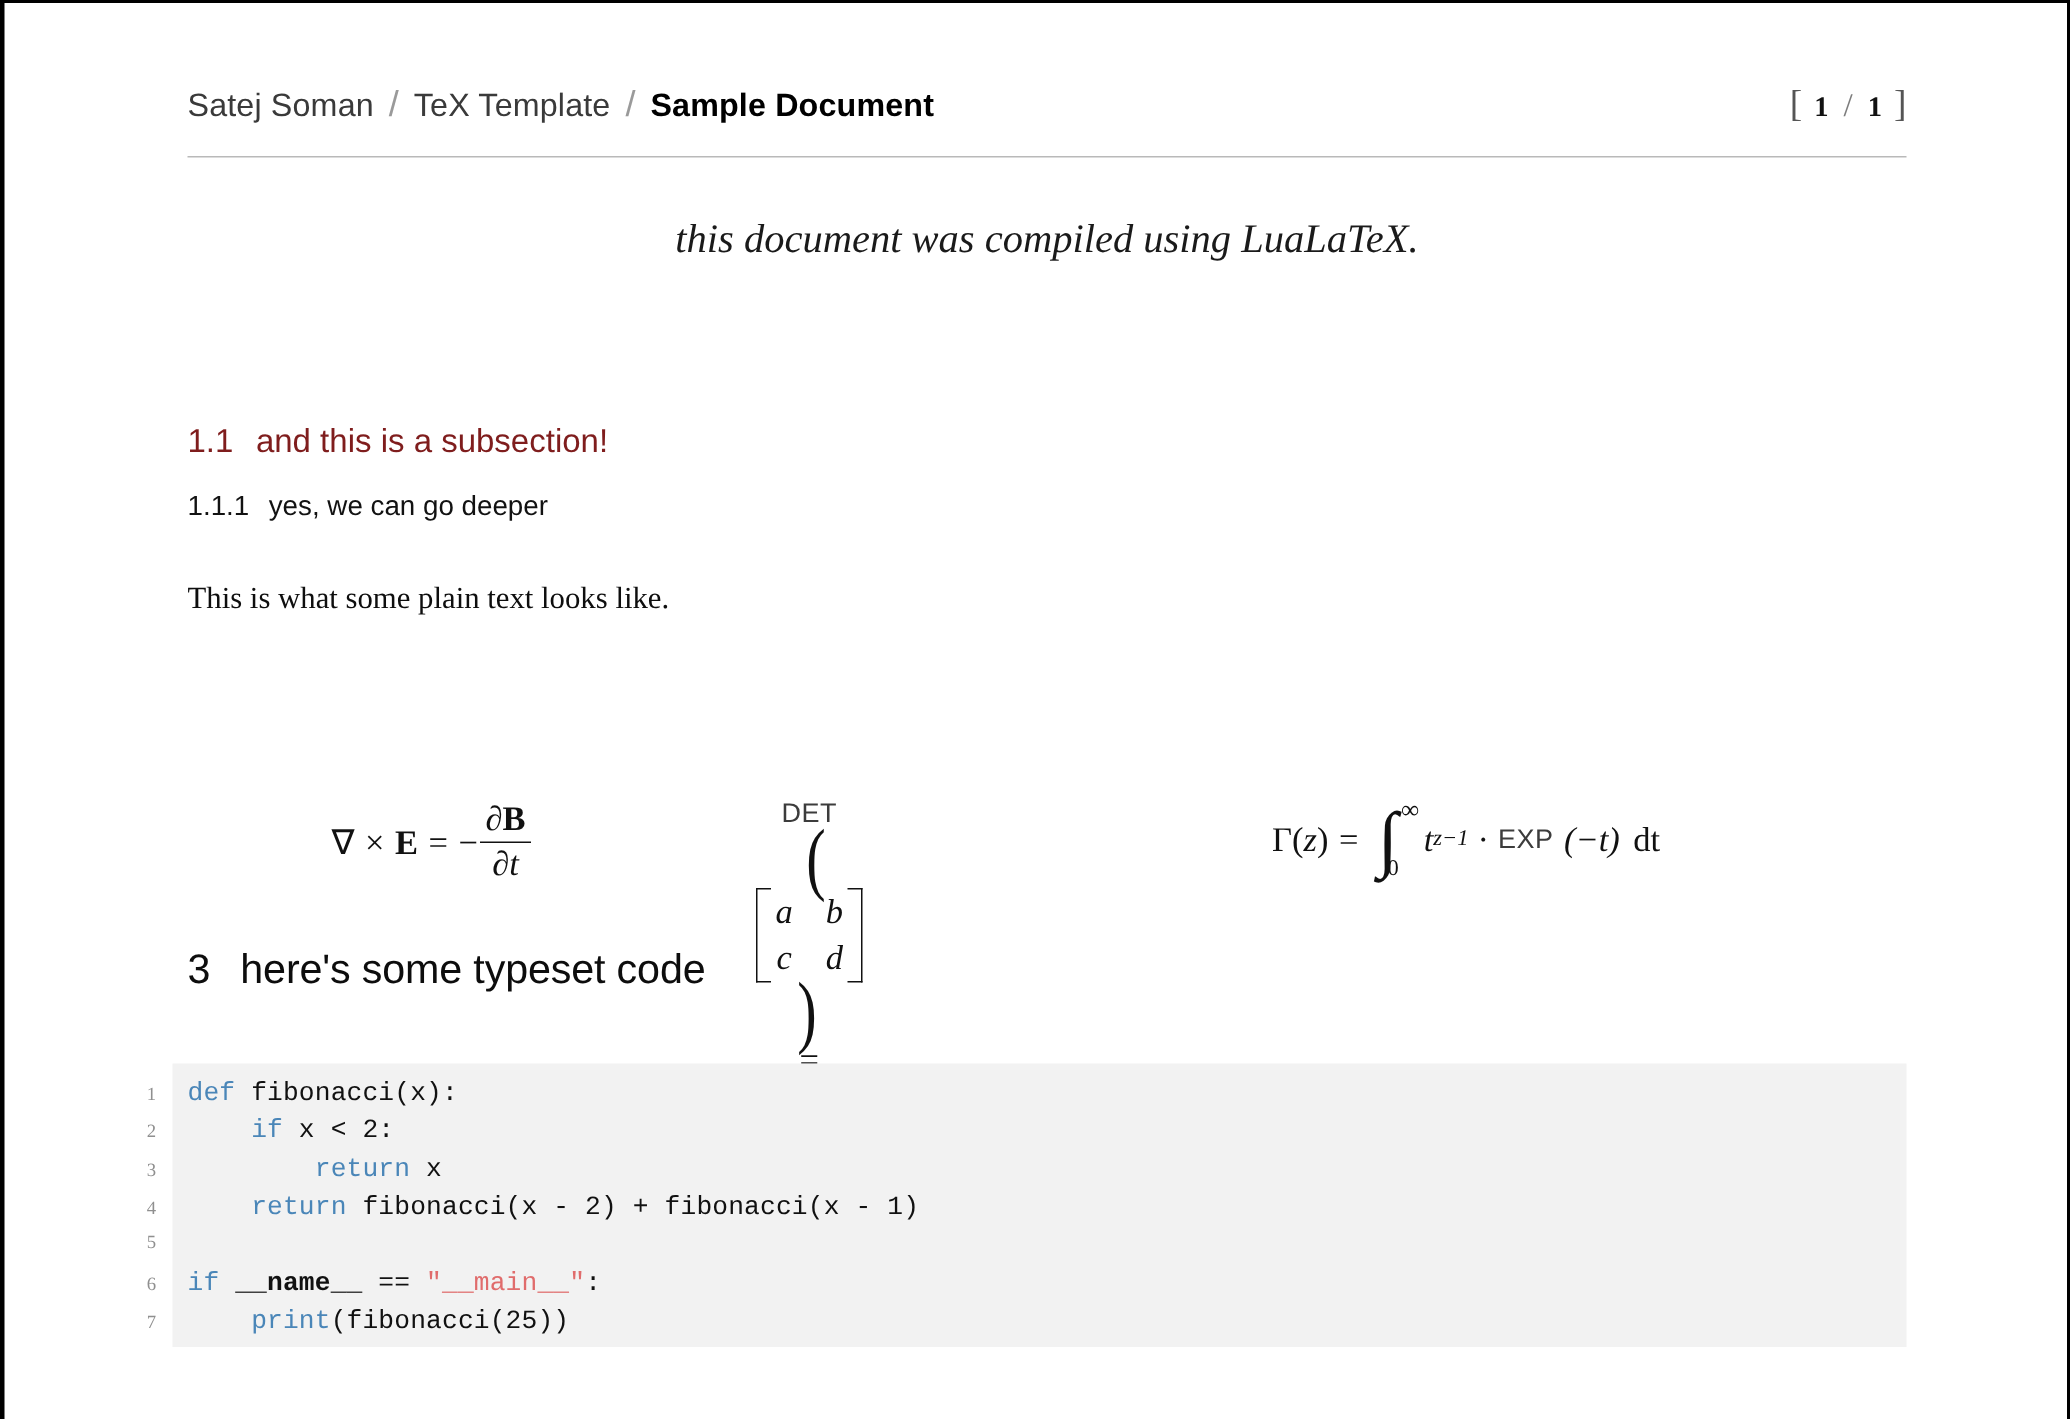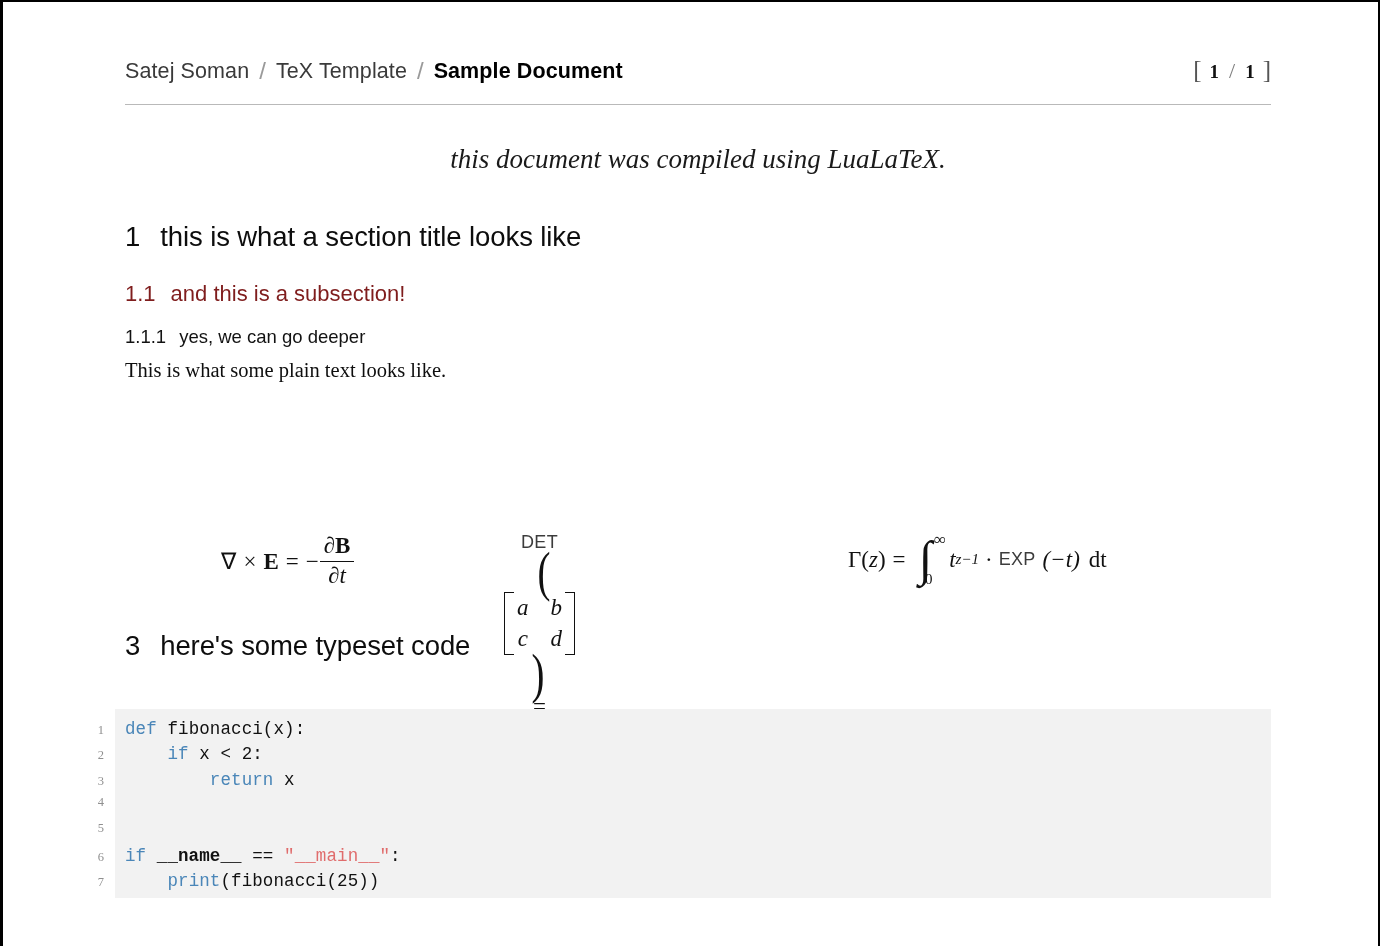--- a/index.html
+++ b/index.html
@@ -323,9 +323,6 @@
 
   <div class="subtitle">this document was compiled using LuaLaTeX.</div>
 
-  <div class="sec sec-h1" style="left:122px; top:219px;">
-    <span class="num">1</span><span>this is what a section title looks like</span>
-  </div>
 
   <div class="sec sec-h2" style="left:122px; top:279px;">
     <span class="num">1.1</span><span>and this is a subsection!</span>

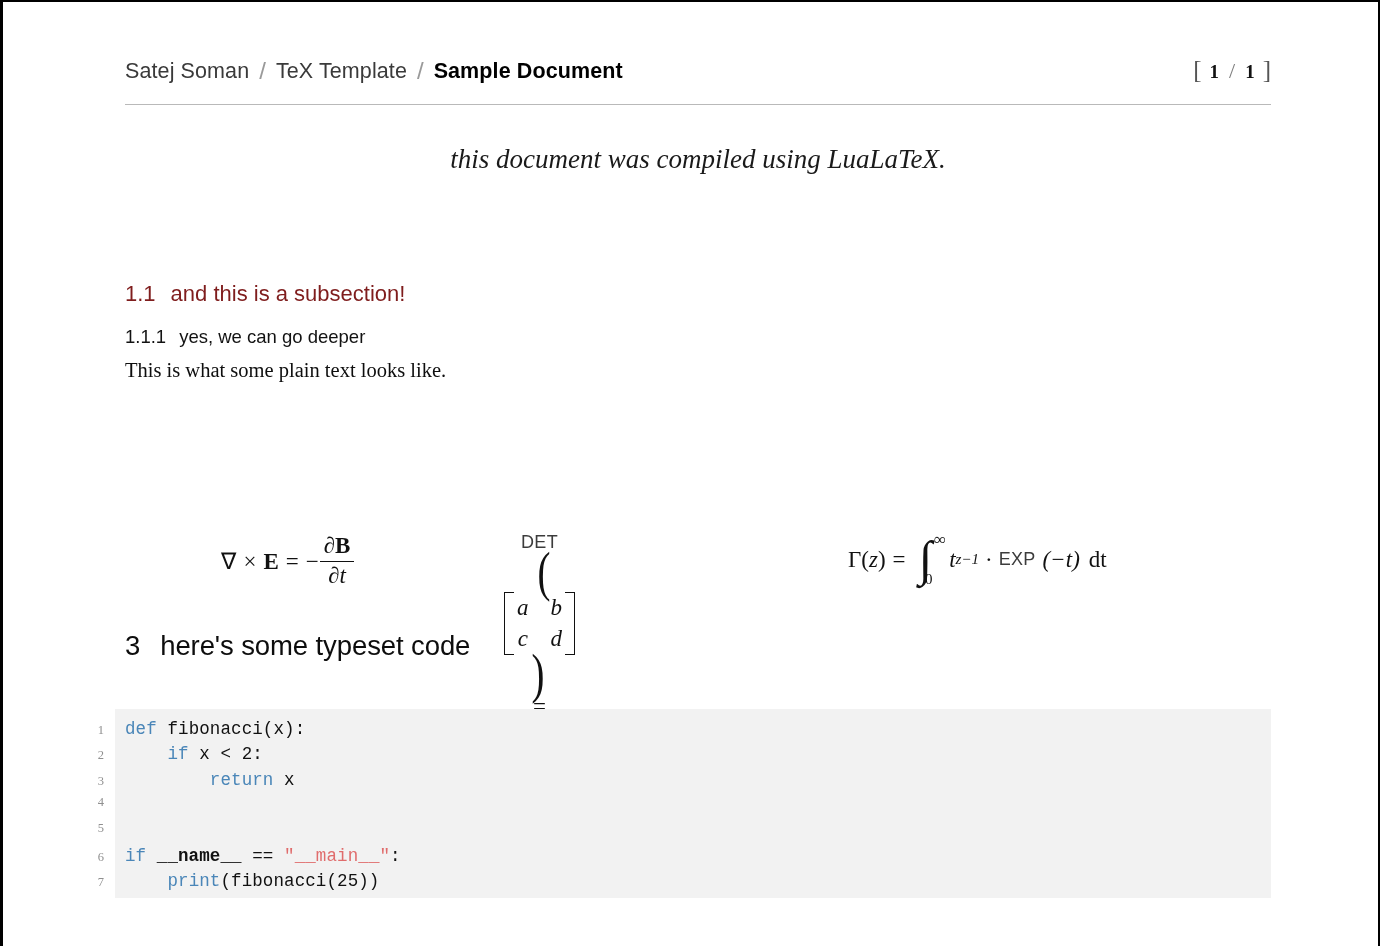--- a/index.html
+++ b/index.html
@@ -332,7 +332,7 @@
     <span class="num">1.1.1</span><span>yes, we can go deeper</span>
   </div>
 
-  <div class="bodytext" style="left:122px; top:357px;">This is what some plain text looks like.</div>
+  <div class="bodytext" style="left:122px; top:386px;">This is what some plain text looks like.</div>
 
 
   <div class="mathrow">

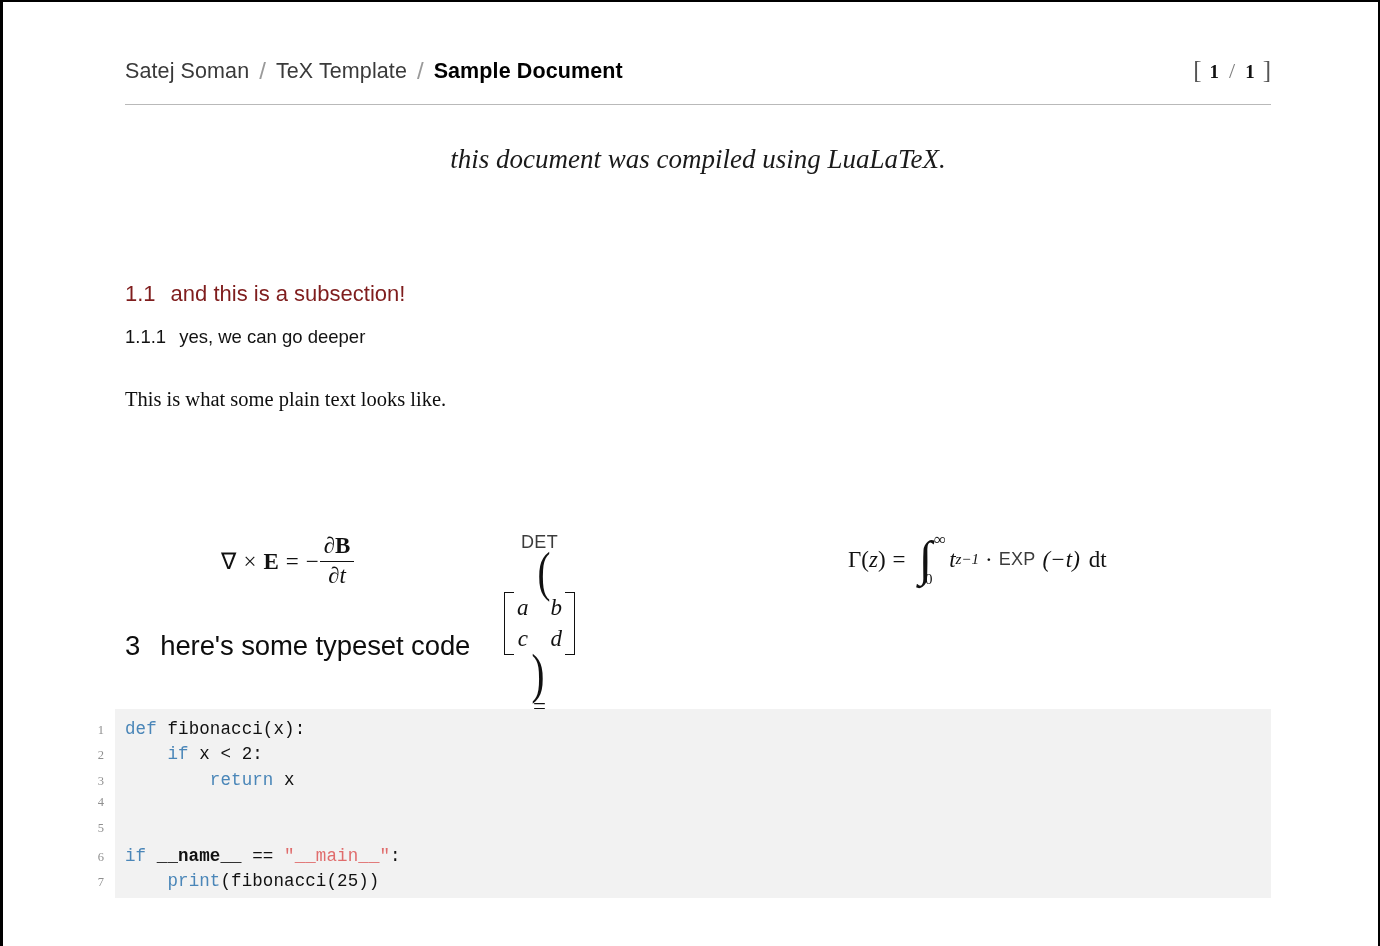--- a/index.html
+++ b/index.html
@@ -413,6 +413,7 @@
         </div>
         <div class="cline">
           <span class="lnum">4</span>
+          <span class="ctext"><span>    </span><span class="kw">return </span><span>fibonacci(x - 2) + fibonacci(x - 1)</span></span>
         </div>
         <div class="cline">
           <span class="lnum">5</span>

